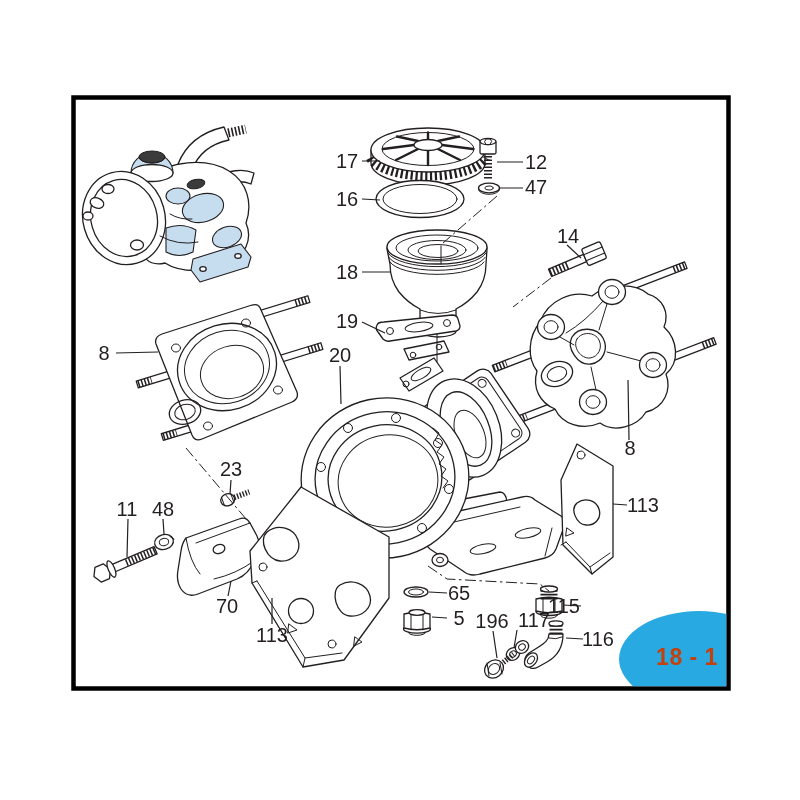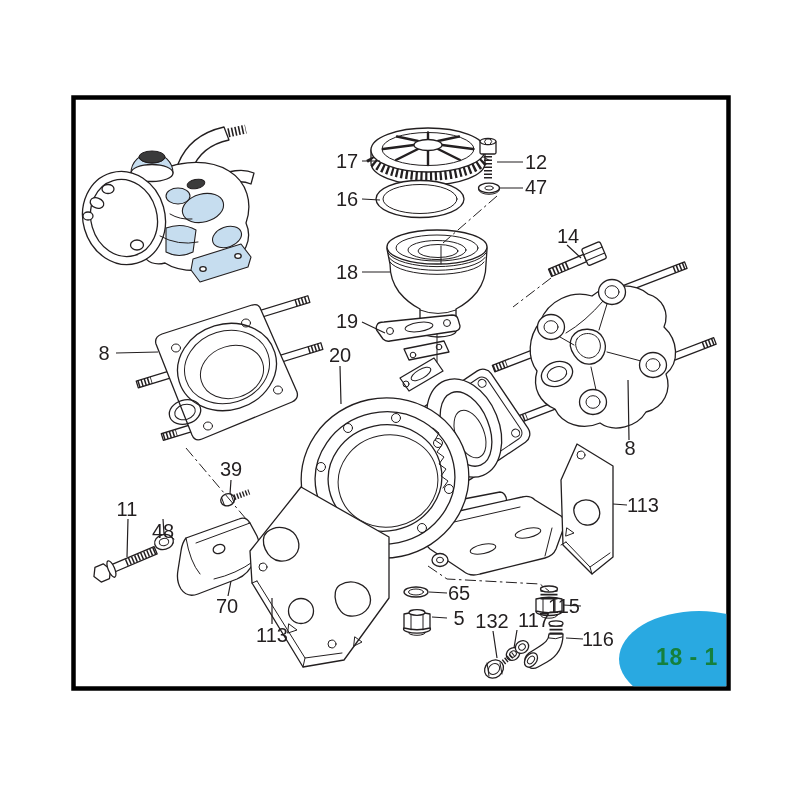--- a/index.html
+++ b/index.html
@@ -347,7 +347,7 @@
 <div class="co" style="left:536px;top:187px">47</div>
 <div class="co" style="left:568px;top:236px">14</div>
 <div class="co" style="left:104px;top:353px">8</div>
-<div class="co" style="left:231px;top:469px">39</div>
+<div class="co" style="left:231px;top:469px">23</div>
 <div class="co" style="left:127px;top:509px">11</div>
 <div class="co" style="left:163px;top:531px">48</div>
 <div class="co" style="left:227px;top:606px">70</div>

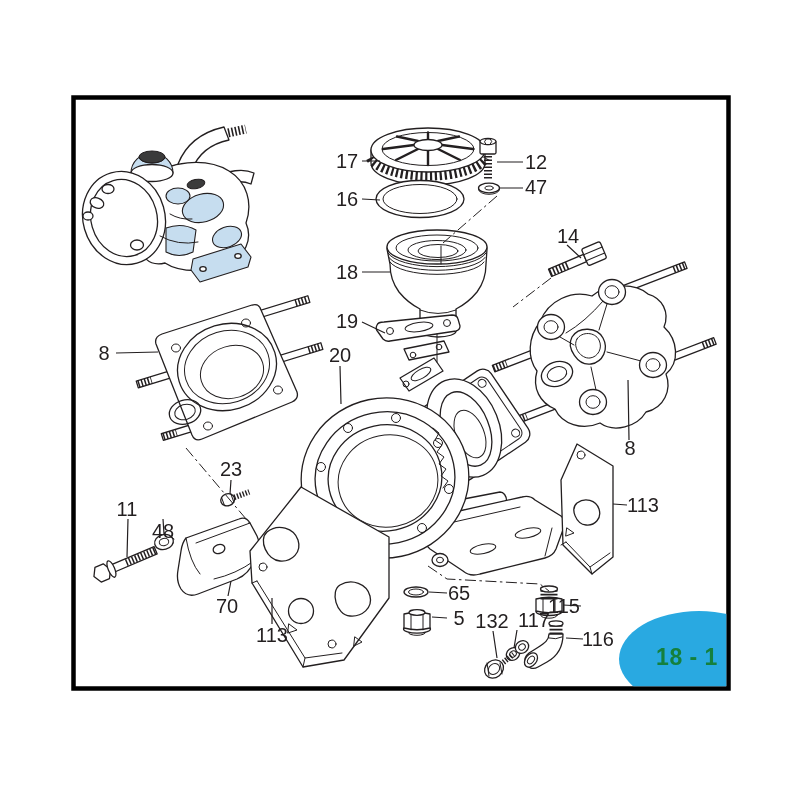--- a/index.html
+++ b/index.html
@@ -349,7 +349,7 @@
 <div class="co" style="left:104px;top:353px">8</div>
 <div class="co" style="left:231px;top:469px">23</div>
 <div class="co" style="left:127px;top:509px">11</div>
-<div class="co" style="left:163px;top:531px">48</div>
+<div class="co" style="left:163px;top:509px">48</div>
 <div class="co" style="left:227px;top:606px">70</div>
 <div class="co" style="left:272px;top:635px">113</div>
 <div class="co" style="left:459px;top:593px">65</div>

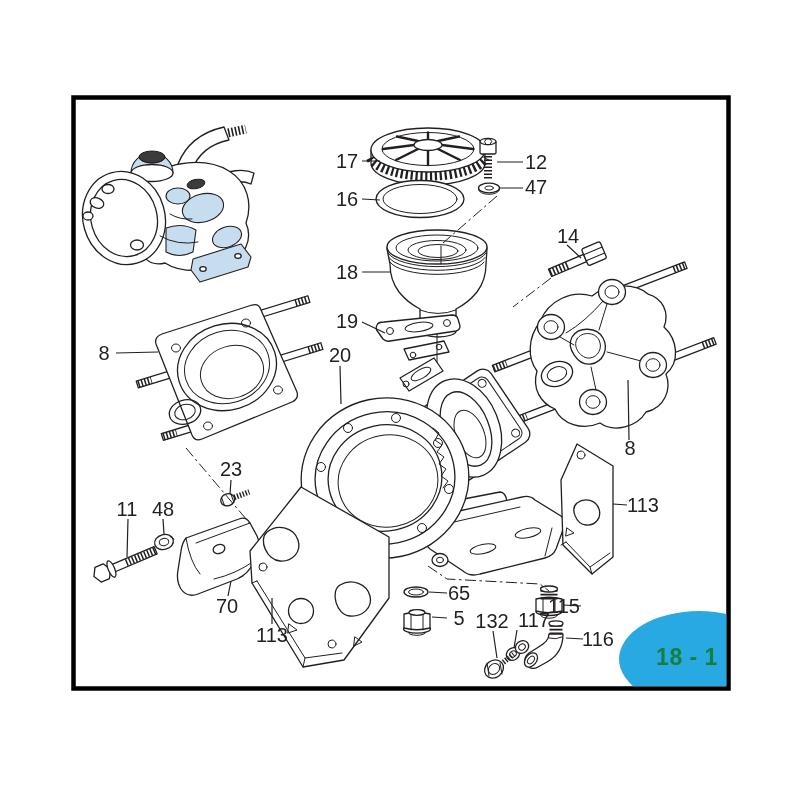--- a/index.html
+++ b/index.html
@@ -354,7 +354,7 @@
 <div class="co" style="left:272px;top:635px">113</div>
 <div class="co" style="left:459px;top:593px">65</div>
 <div class="co" style="left:459px;top:618px">5</div>
-<div class="co" style="left:492px;top:621px">132</div>
+<div class="co" style="left:492px;top:621px">196</div>
 <div class="co" style="left:534px;top:620px">117</div>
 <div class="co" style="left:564px;top:606px">115</div>
 <div class="co" style="left:598px;top:639px">116</div>

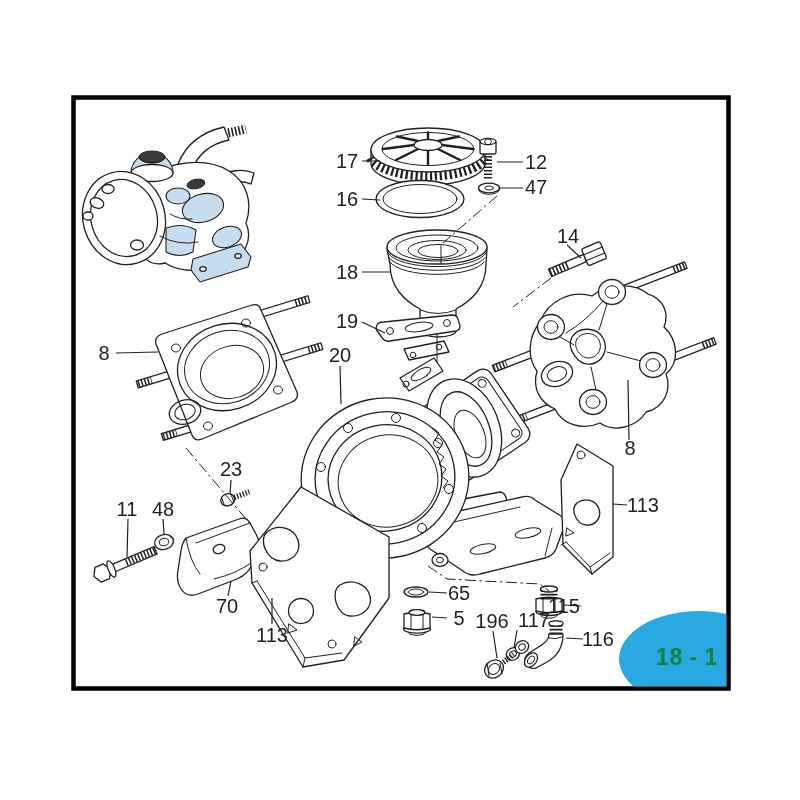--- a/index.html
+++ b/index.html
@@ -25,7 +25,7 @@
   .co { position:absolute; transform:translate(-50%,-50%); font-size:20px; color:var(--ink);
         white-space:nowrap; line-height:1; }
   .badge-label { position:absolute; transform:translate(-50%,-50%); font-size:23px; font-weight:700;
-        color:#15803d; letter-spacing:.5px; white-space:nowrap; }
+        color:#c2410c; letter-spacing:.5px; white-space:nowrap; }
 </style>
 </head>
 <body>

